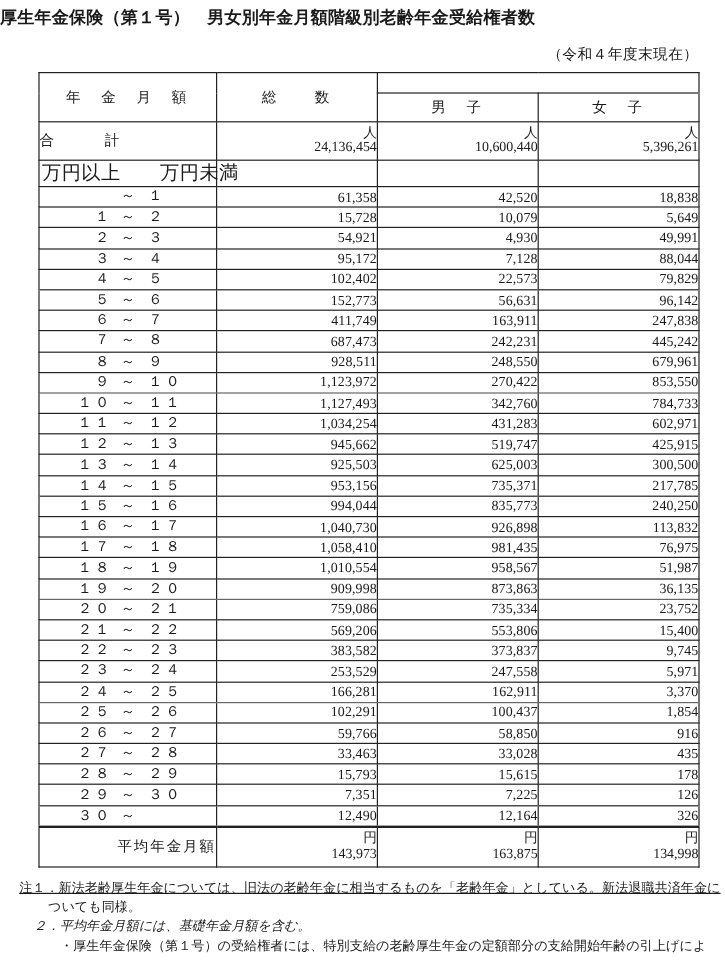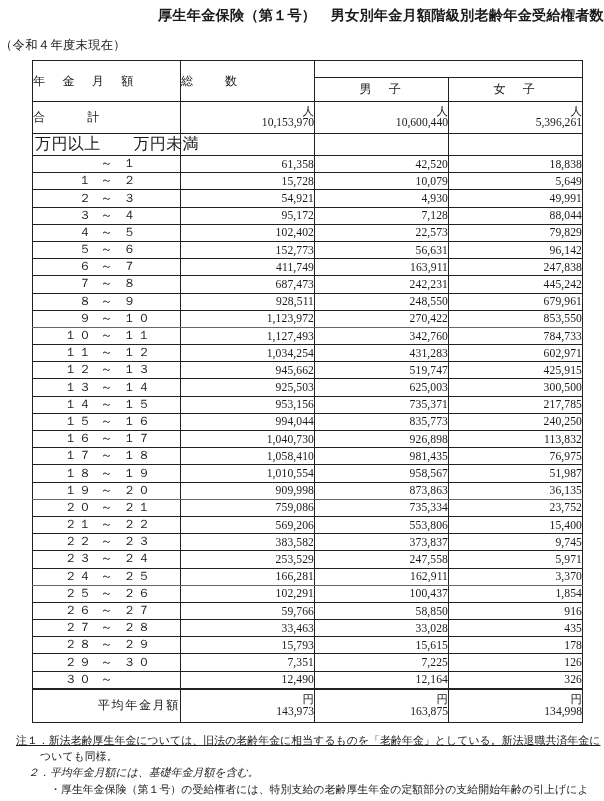--- a/index.html
+++ b/index.html
@@ -25,7 +25,7 @@
 
   
   .title {
-    text-align: right;
+    text-align: left;
     font-size: 14.2px;
     font-weight: bold;
     letter-spacing: 0.2px;

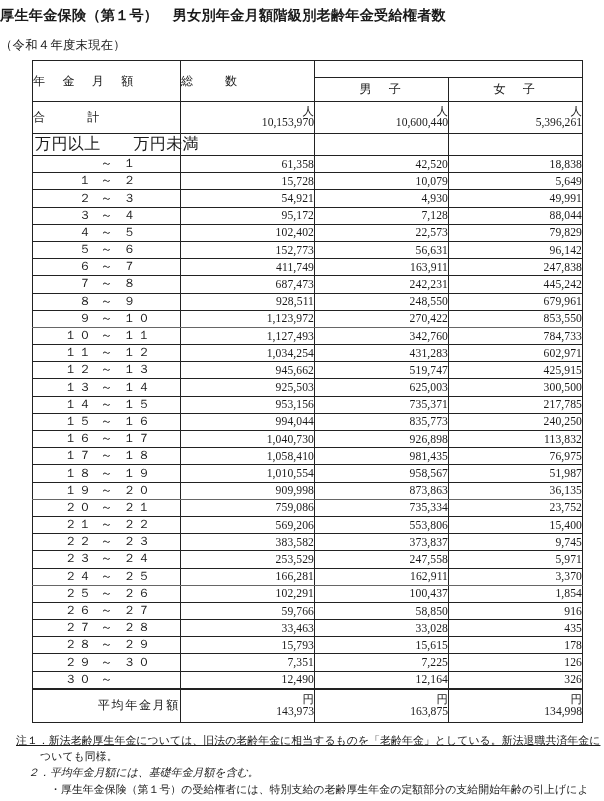--- a/index.html
+++ b/index.html
@@ -34,7 +34,7 @@
     white-space: nowrap;
   }
   .subtitle {
-    text-align: left;
+    text-align: right;
     font-size: 12.3px;
     padding-right: 22px;
     padding-top: 13px;

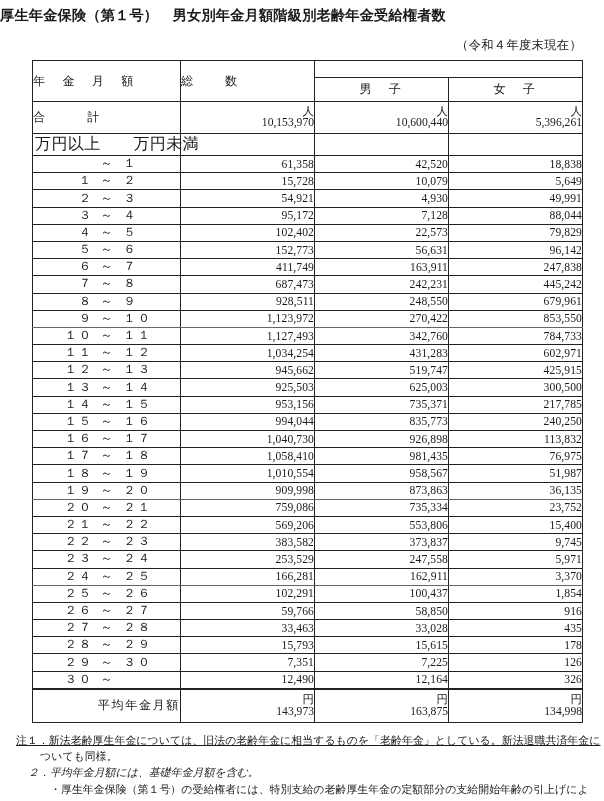--- a/index.html
+++ b/index.html
@@ -58,7 +58,7 @@
     vertical-align: middle;
   }
   .hdr-cell {
-    text-align: left;
+    text-align: center;
     font-size: 12.1px;
     letter-spacing: 2.6px;
     height: 41px;

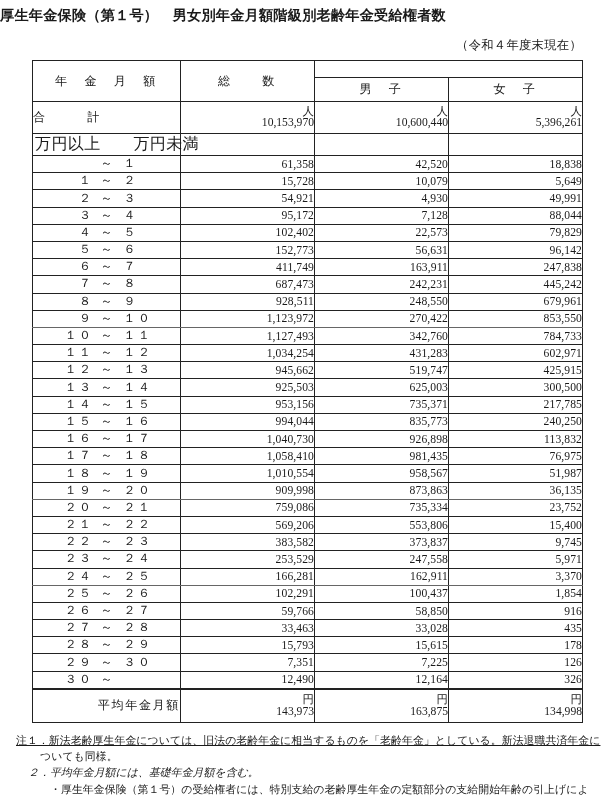--- a/index.html
+++ b/index.html
@@ -203,7 +203,7 @@
           <td class="total-label">合　　計</td>
           <td class="unit-stack">
             <span class="u">人</span>
-            <span>10,153,970</span>
+            <span>24,136,454</span>
           </td>
           <td class="unit-stack">
             <span class="u">人</span>

